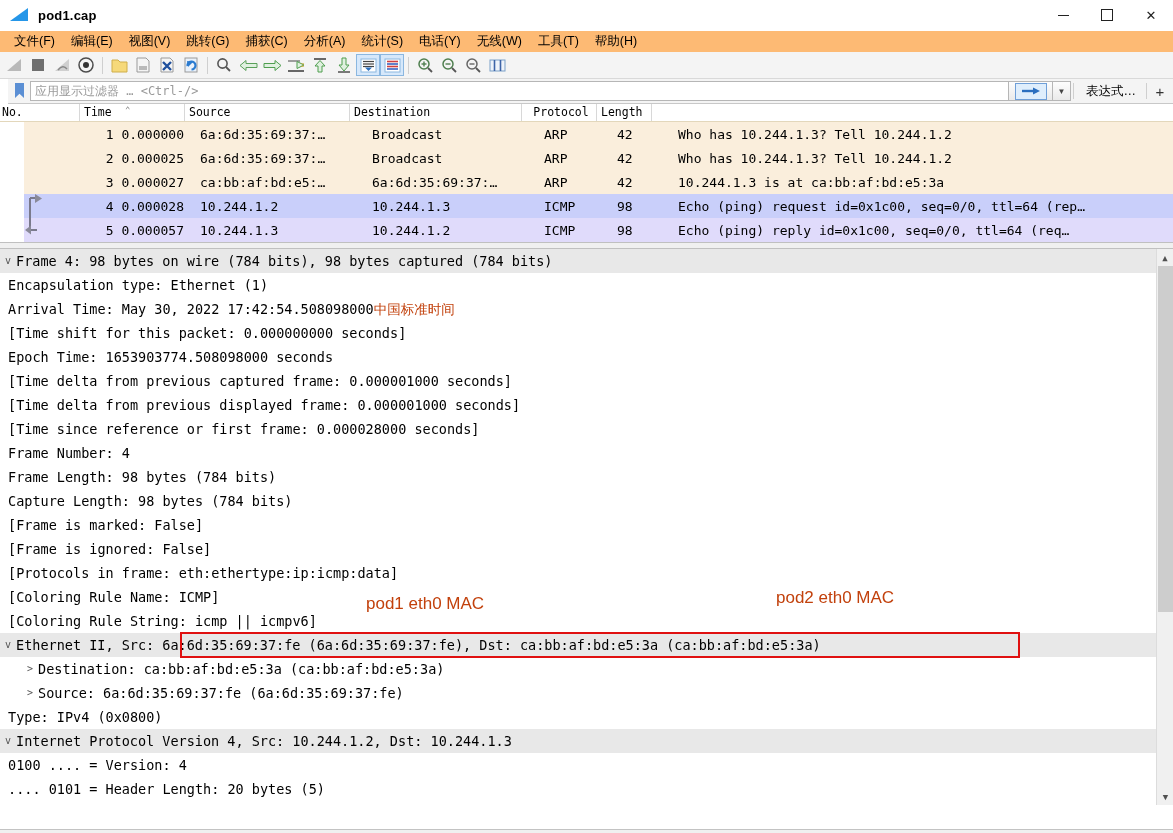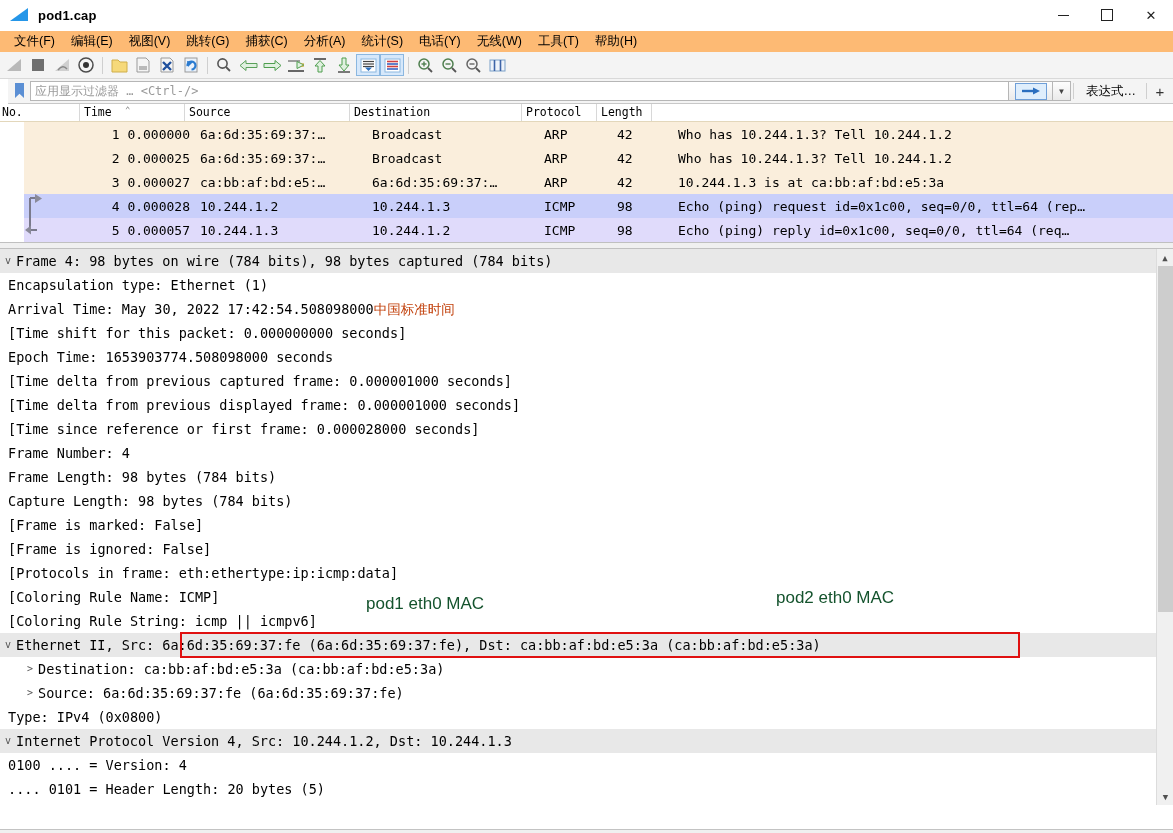--- a/index.html
+++ b/index.html
@@ -214,7 +214,7 @@
   .pkt-row.arp { background: #faeedc; }
   .pkt-row.sel-a { background: #c9cffa; }
   .pkt-row.sel-b { background: #e0dbfb; }
-  .c-no     { width: 168px; text-align: right; padding-right: 2px; box-sizing: border-box; }
+  .c-no     { width: 168px; text-align: right; padding-right: 8px; box-sizing: border-box; }
   .c-src    { width: 180px; padding-left: 8px; box-sizing: border-box; overflow: hidden; }
   .c-dst    { width: 170px; padding-left: 0px; box-sizing: border-box; overflow: hidden; }
   .c-proto  { width: 75px; padding-left: 2px; box-sizing: border-box; }

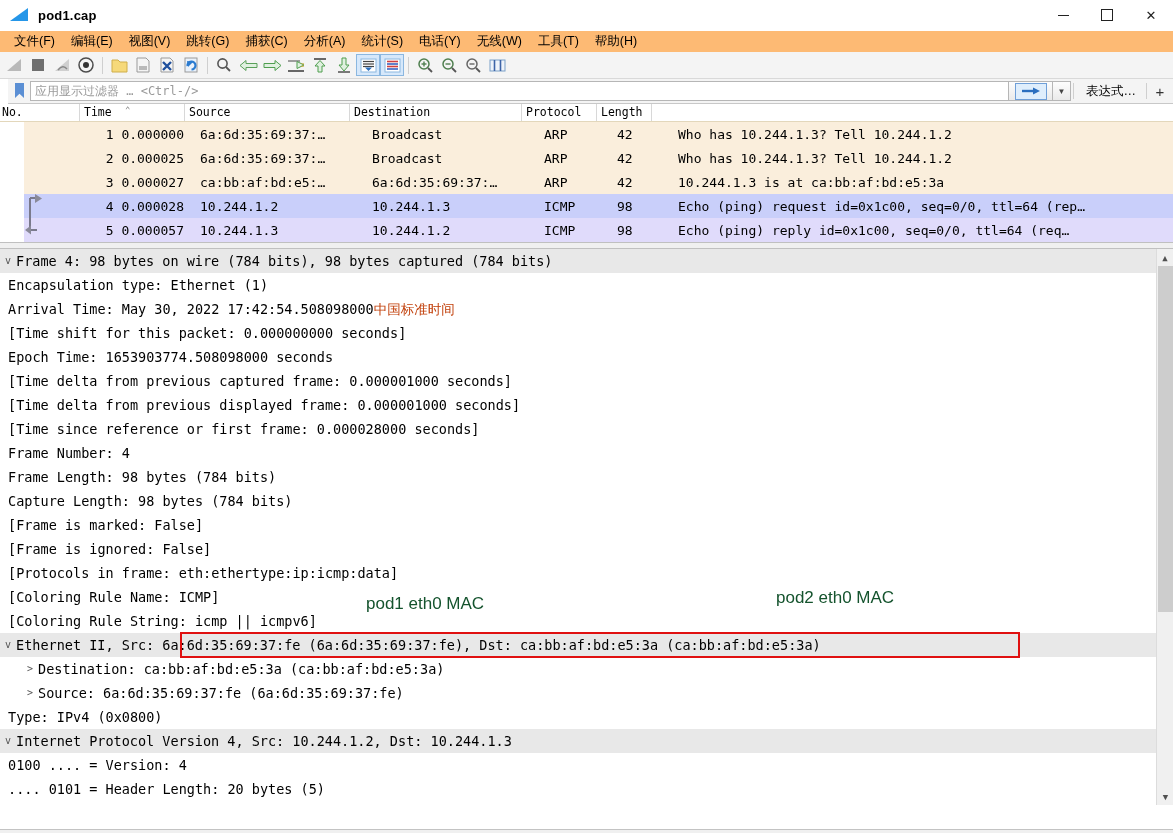--- a/index.html
+++ b/index.html
@@ -502,7 +502,7 @@
   <div class="pkt-col" style="width:105px;">Time</div>
   <div class="pkt-col" style="width:165px;">Source</div>
   <div class="pkt-col" style="width:172px;">Destination</div>
-  <div class="pkt-col" style="width:75px;">Protocol</div>
+  <div class="pkt-col" style="width:75px;text-align:center;">Protocol</div>
   <div class="pkt-col" style="width:55px;">Length</div>
   <div class="sort-caret">⌃</div>
 </div>

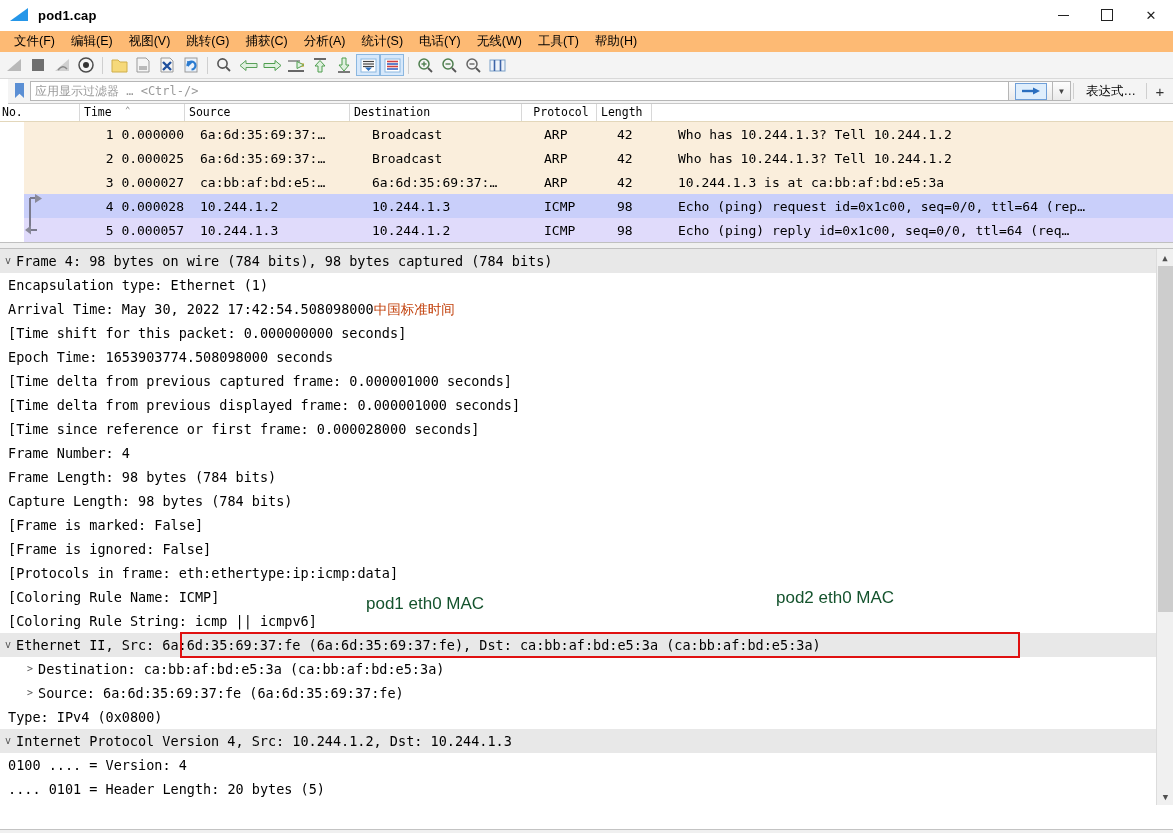--- a/index.html
+++ b/index.html
@@ -271,7 +271,7 @@
   }
   .annot {
     position: absolute;
-    color: #14532d;
+    color: #c2410c;
     font-family: "Liberation Sans", sans-serif;
     font-size: 17px;
     white-space: nowrap;

